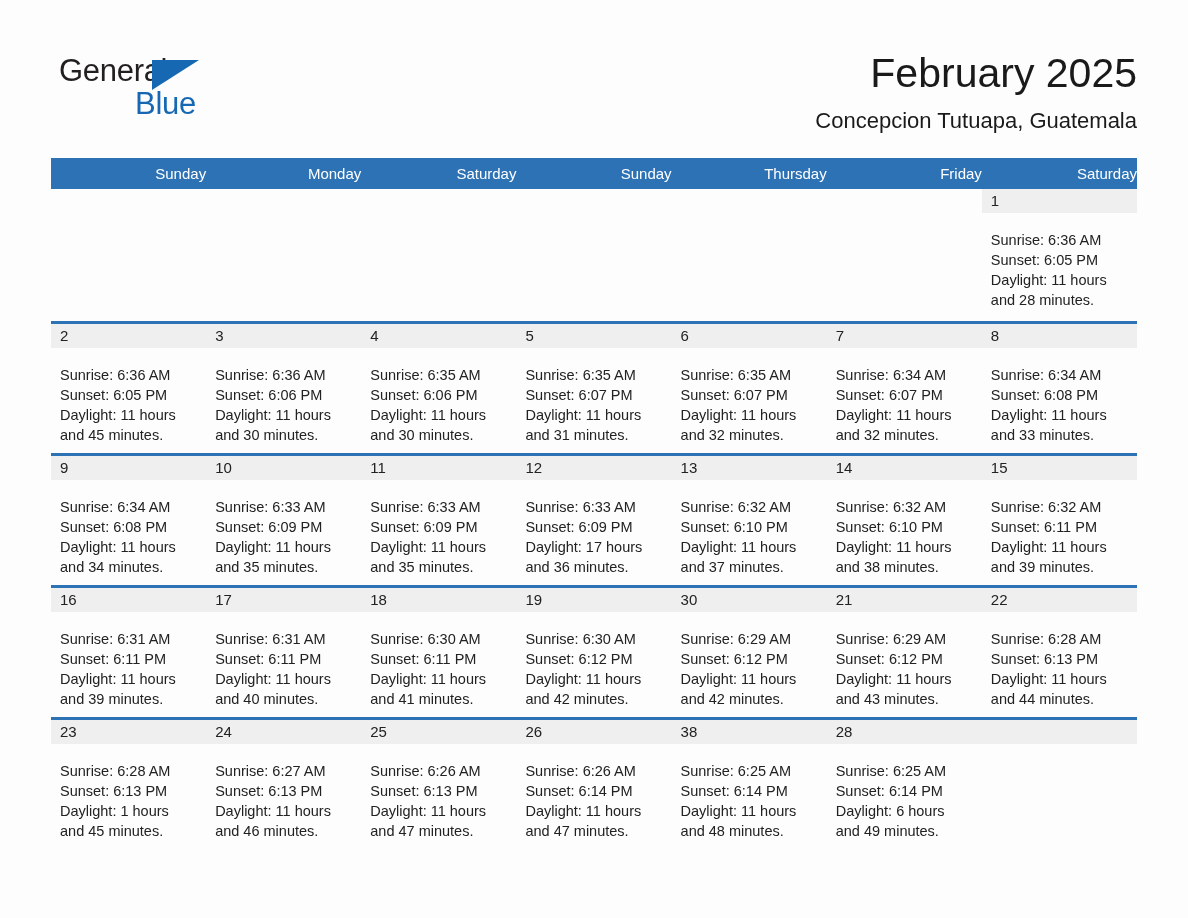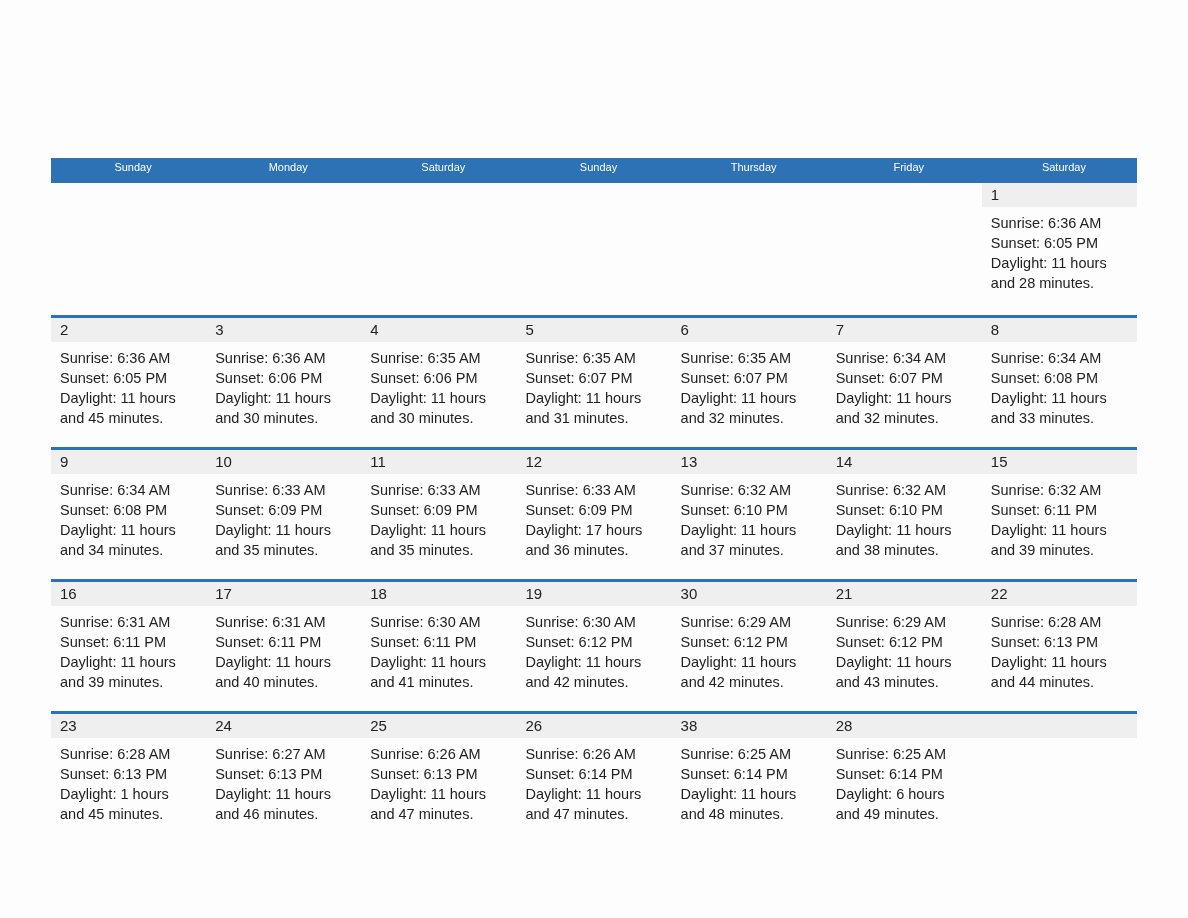--- a/index.html
+++ b/index.html
@@ -168,6 +168,20 @@
 
 <div class="page">
 
+  <div class="top-bar">
+
+    <div class="logo">
+      <span class="logo-general">General</span>
+      <span class="logo-tri"></span>
+      <span class="logo-blue">Blue</span>
+    </div>
+
+    <div class="title-block">
+      <h1 class="cal-title">February 2025</h1>
+      <h2 class="cal-subtitle">Concepcion Tutuapa, Guatemala</h2>
+    </div>
+
+  </div>
 
   <table class="calendar">
     <thead>

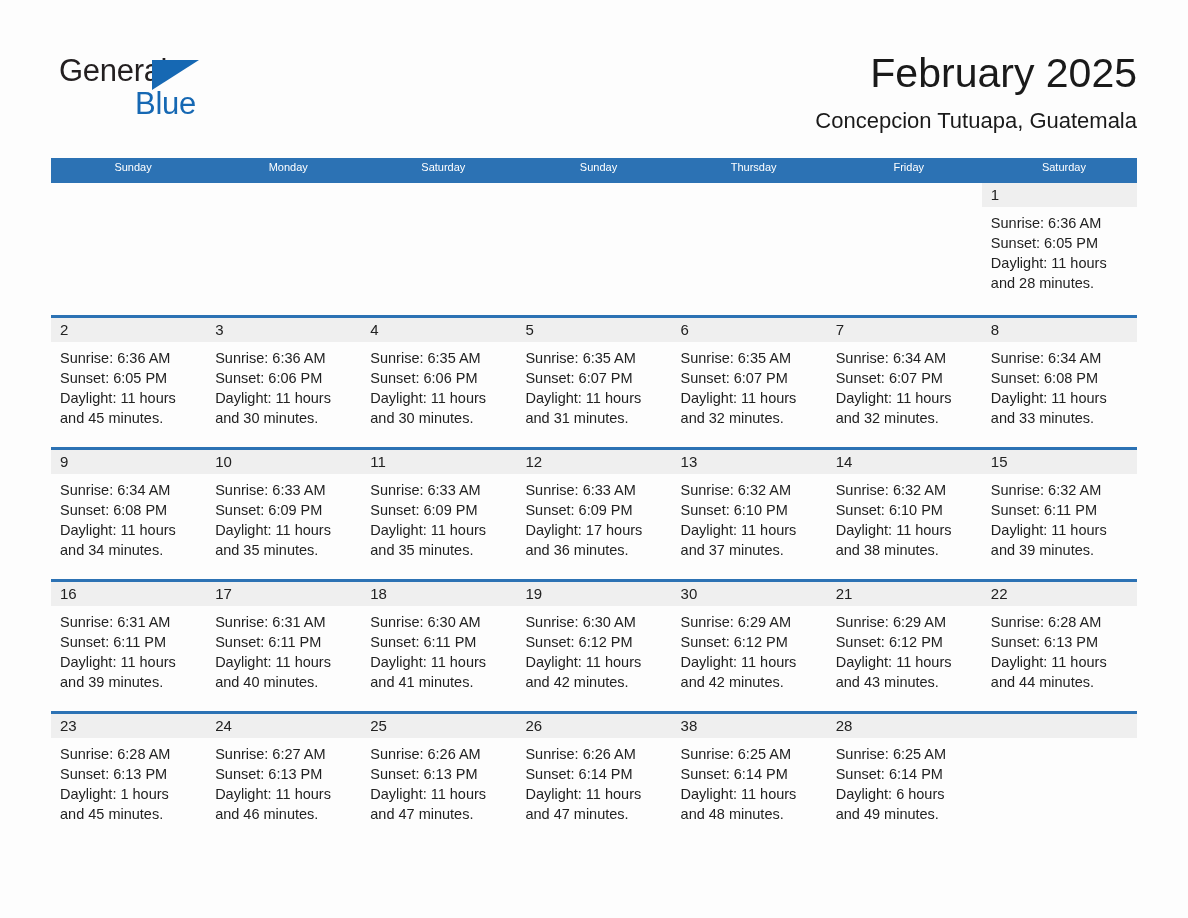--- a/index.html
+++ b/index.html
@@ -104,10 +104,10 @@
   .calendar th {
     background: #2c72b4;
     color: #ffffff;
-    font-size: 11px;
+    font-size: 15px;
     font-weight: normal;
-    text-align: center;
-    padding: 0 0 7px 9px;
+    text-align: right;
+    padding: 6px 0 7px 9px;
     height: 18px;
     vertical-align: middle;
     border: none;

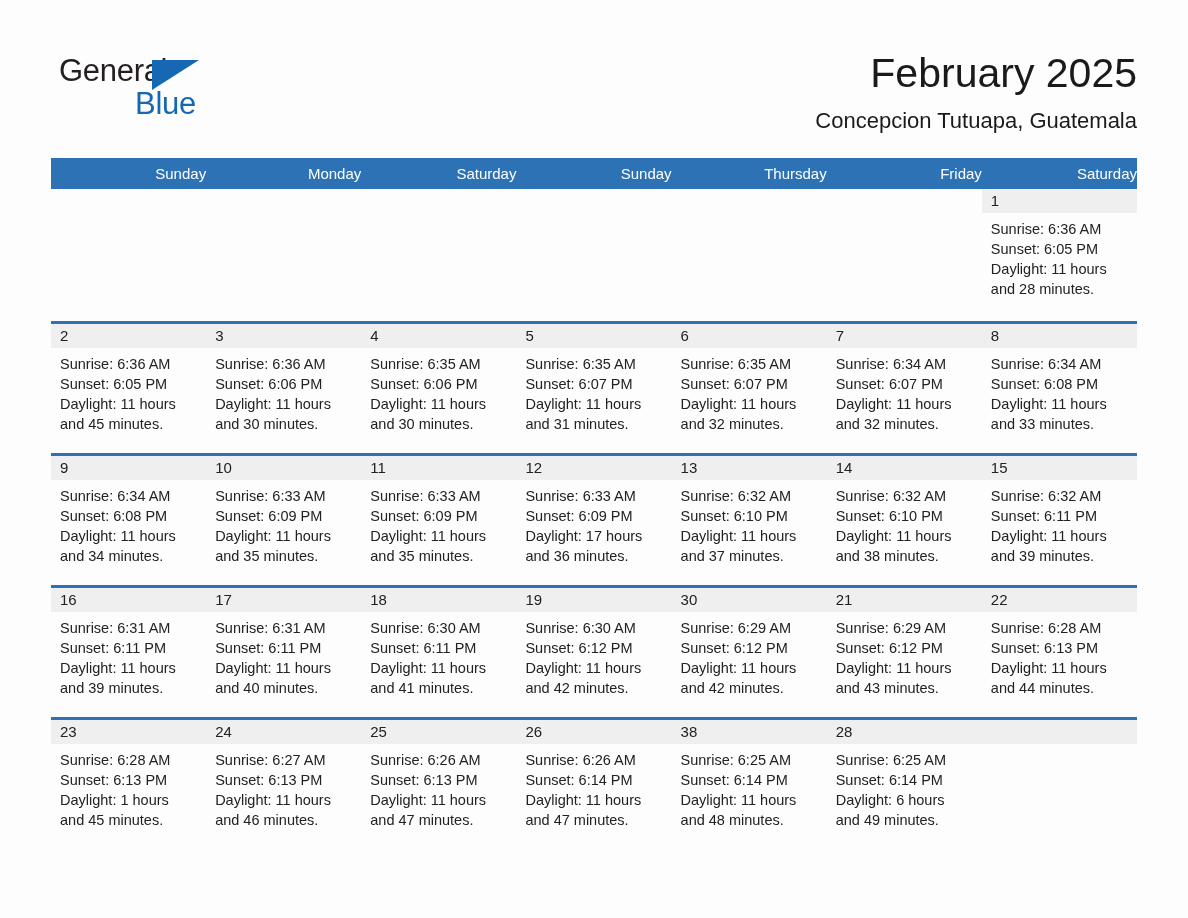--- a/index.html
+++ b/index.html
@@ -151,7 +151,7 @@
   }
 
   .details {
-    padding: 6px 8px 0 9px;
+    padding: 17px 8px 0 9px;
     font-size: 14.5px;
     line-height: 20px;
     color: #222222;

